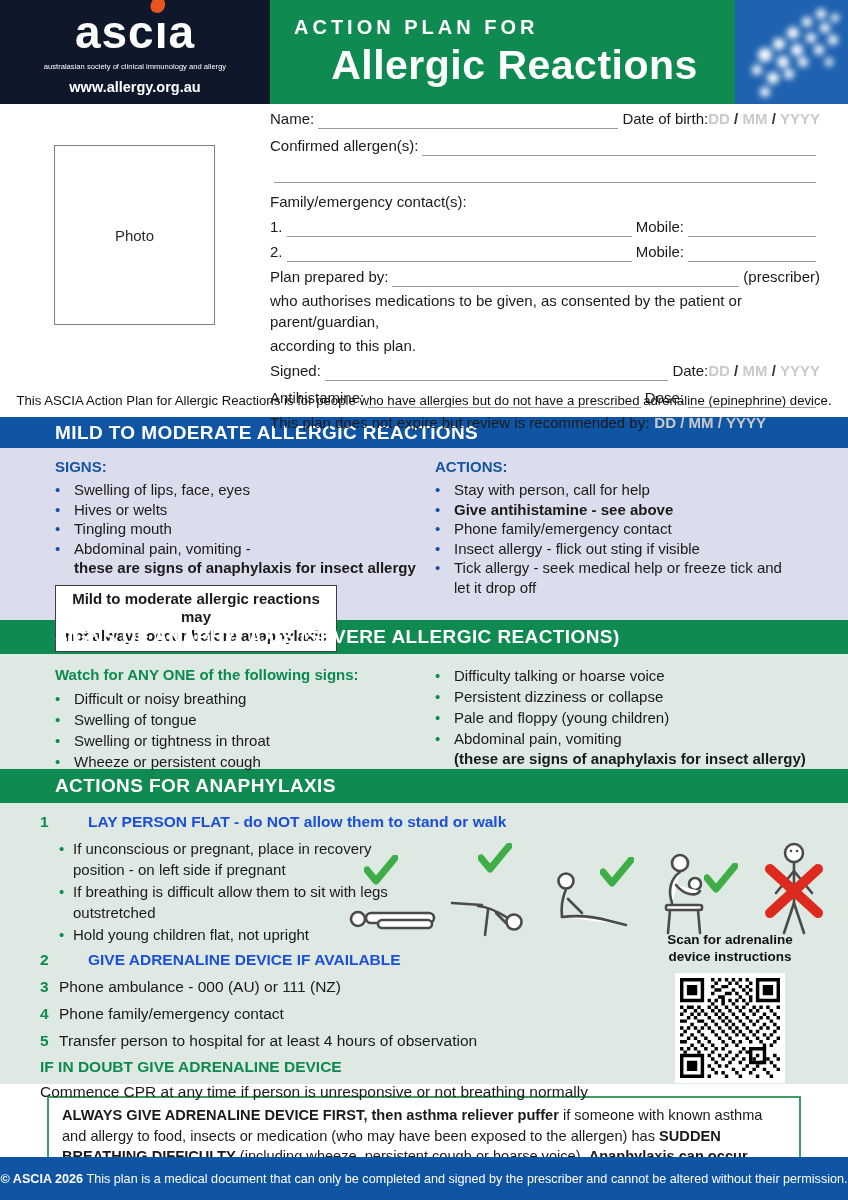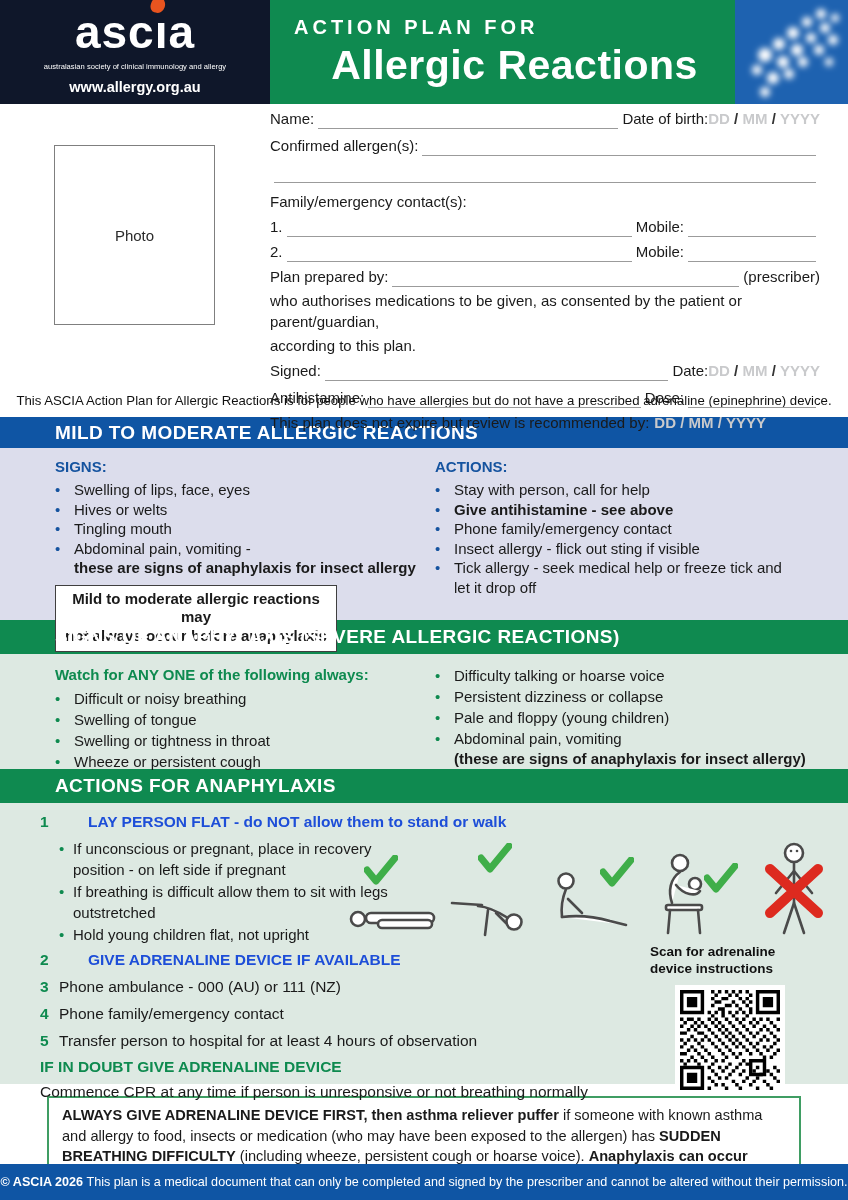--- a/index.html
+++ b/index.html
@@ -268,7 +268,7 @@
   <div class="banner banner-green">SIGNS OF ANAPHYLAXIS (SEVERE ALLERGIC REACTIONS)</div>
   <div class="severe">
     <div class="col-left">
-      <div class="hd-green">Watch for ANY ONE of the following always:</div>
+      <div class="hd-green">Watch for ANY ONE of the following signs:</div>
       <ul class="blt blt-green">
         <li>
             <span class="dot">•</span>

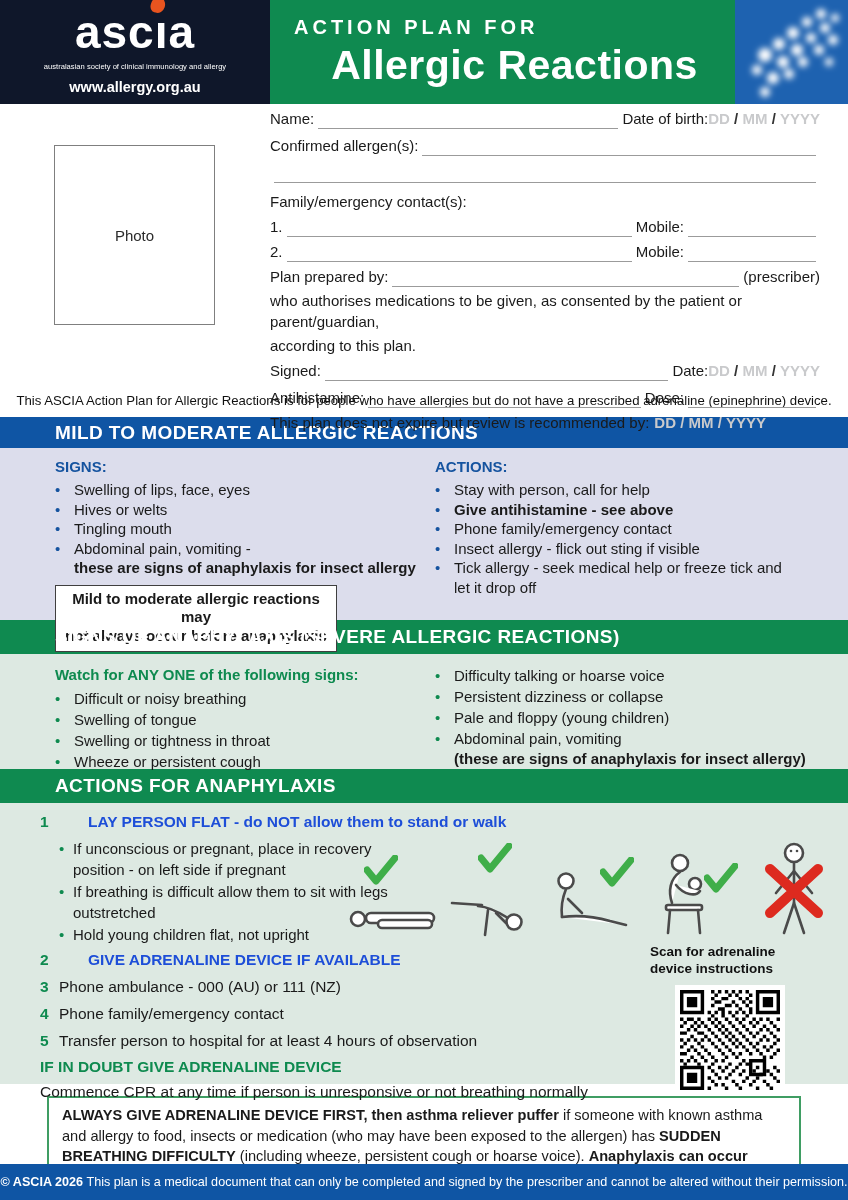--- a/index.html
+++ b/index.html
@@ -75,7 +75,7 @@
   .figures { position:absolute; left:348px; top:38px; display:flex; gap:8px; }
   .fig { position:relative; width:92px; height:100px; }
   .fig svg { position:absolute; }
-  .qr-block { position:absolute; left:650px; top:128px; width:160px; text-align:left;margin-top:12px; }
+  .qr-block { position:absolute; left:650px; top:128px; width:160px; text-align:center; }
   .qr-caption { font-weight:bold; font-size:13.5px; line-height:17px; color:#111; }
   .qr-box { margin:8px auto 0 auto; width:110px; height:110px; background:#fff; padding:5px; }
 

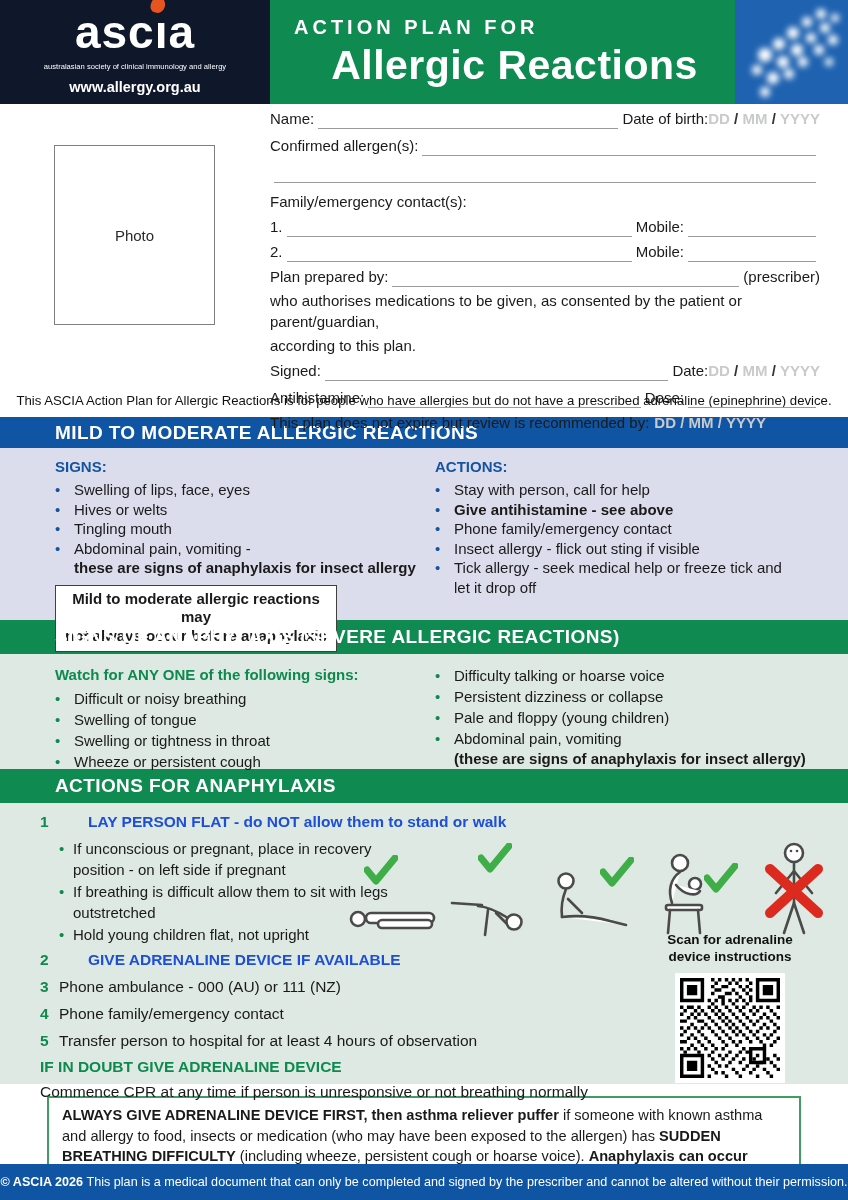--- a/index.html
+++ b/index.html
@@ -82,7 +82,7 @@
   
   .warning { width:754px; margin:12px auto 0 auto; border:2px solid #3f9d63; background:#fff; padding:7px 13px 8px 13px; font-size:14.6px; line-height:20.5px; }
   .footnote { text-align:center; font-size:12.4px; padding-top:8px; color:#111; }
-  .footer { position:absolute; left:0; right:0; bottom:0; height:36px; background:#0f55a4; color:#fff; display:flex; align-items:center; justify-content:center; font-size:12.6px; }
+  .footer { position:absolute; left:0; right:0; bottom:0; height:43px; background:#0f55a4; color:#fff; display:flex; align-items:center; justify-content:center; font-size:12.6px; }
   .stroke-fig { stroke:#4a4a4a; stroke-width:2.6; fill:#fff; stroke-linecap:round; stroke-linejoin:round; }
 </style>
 </head>

